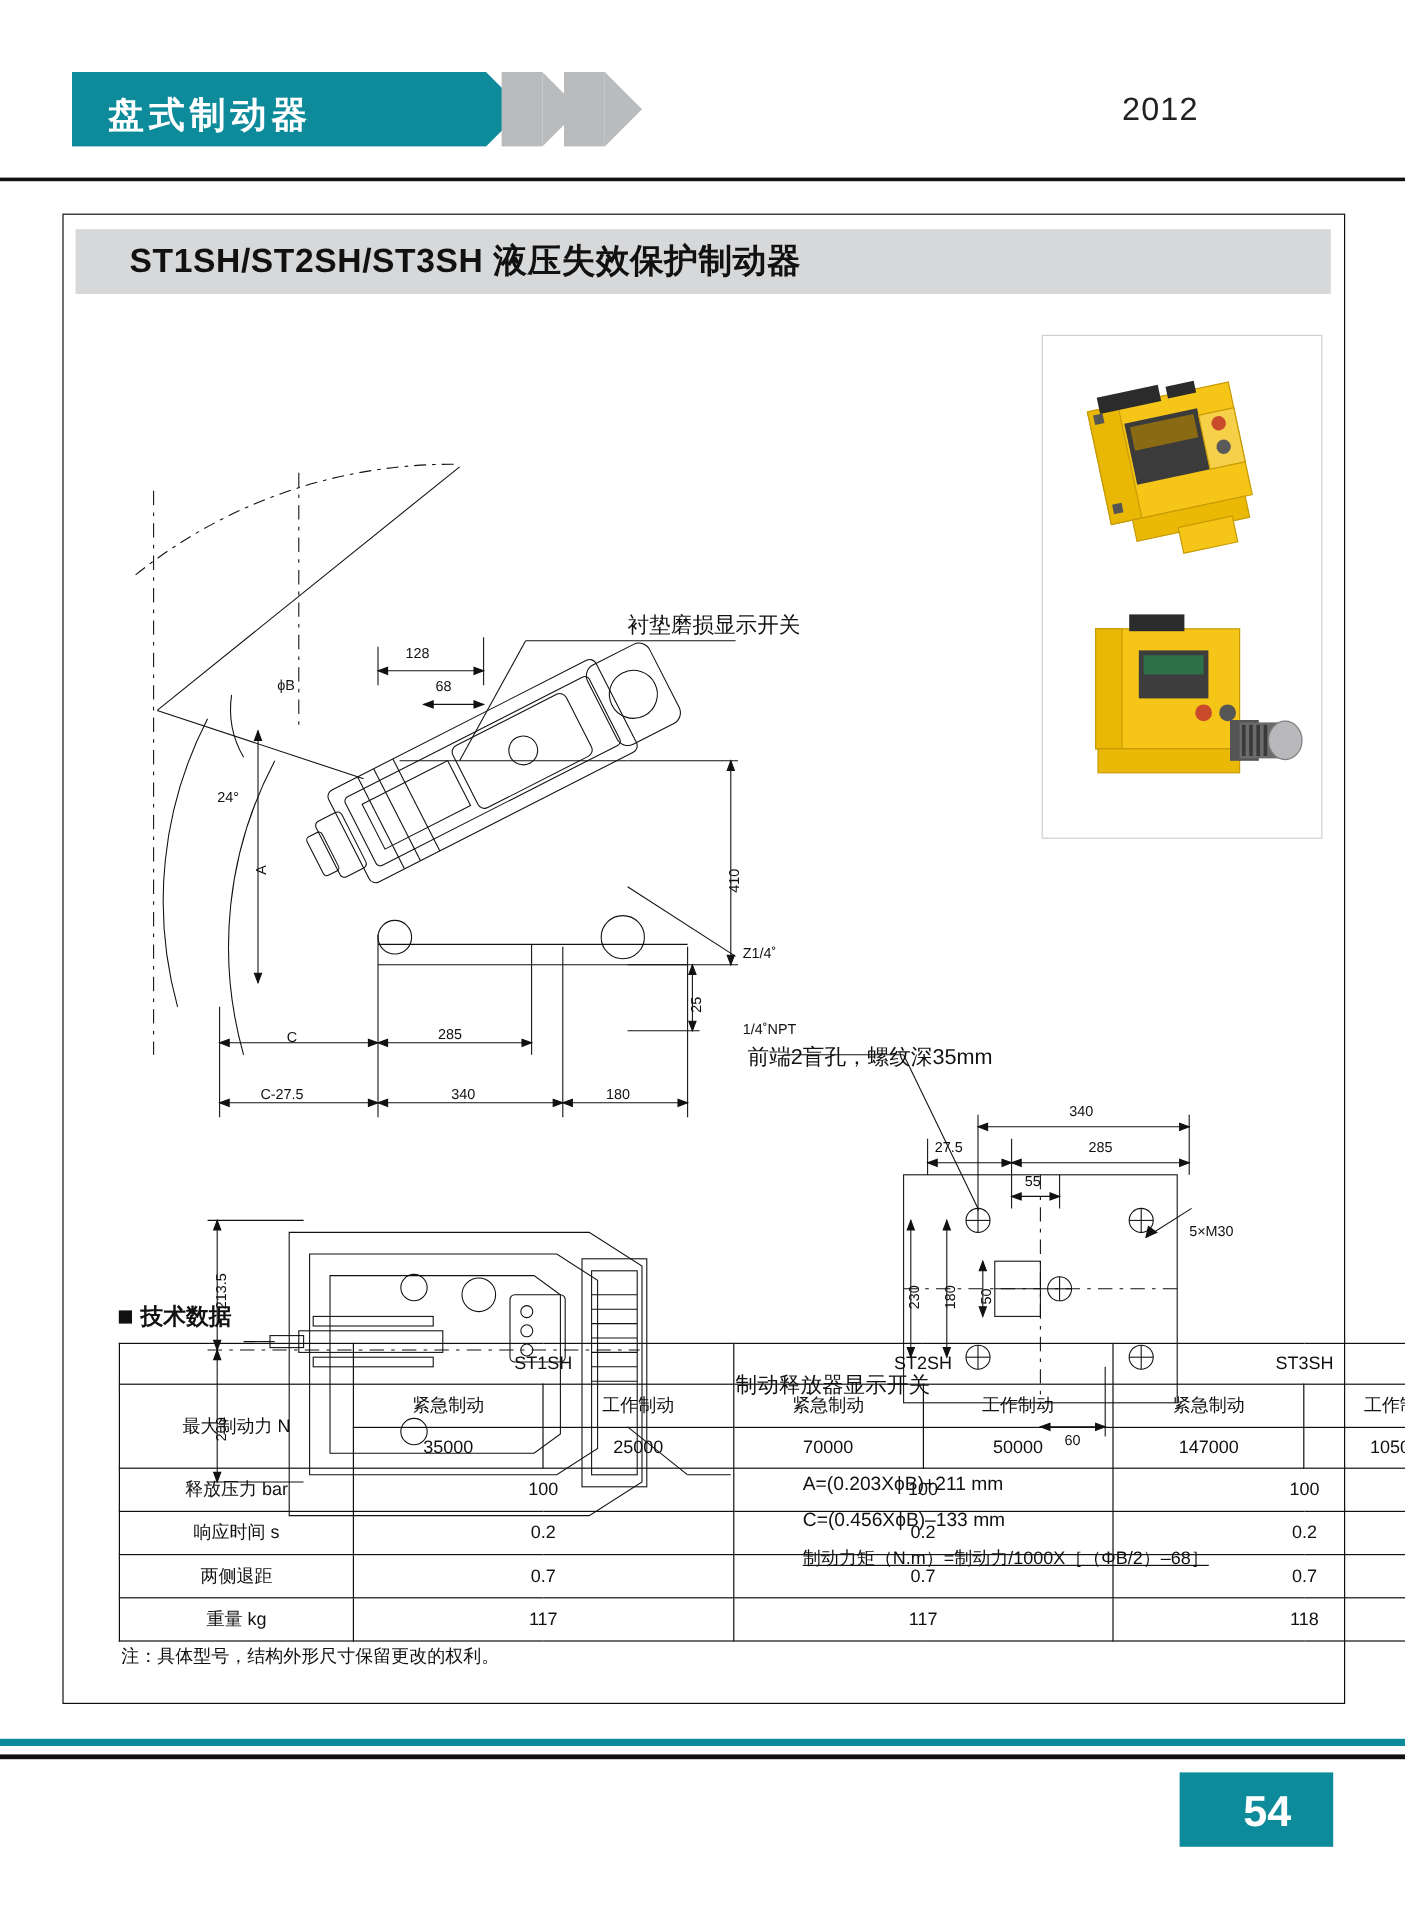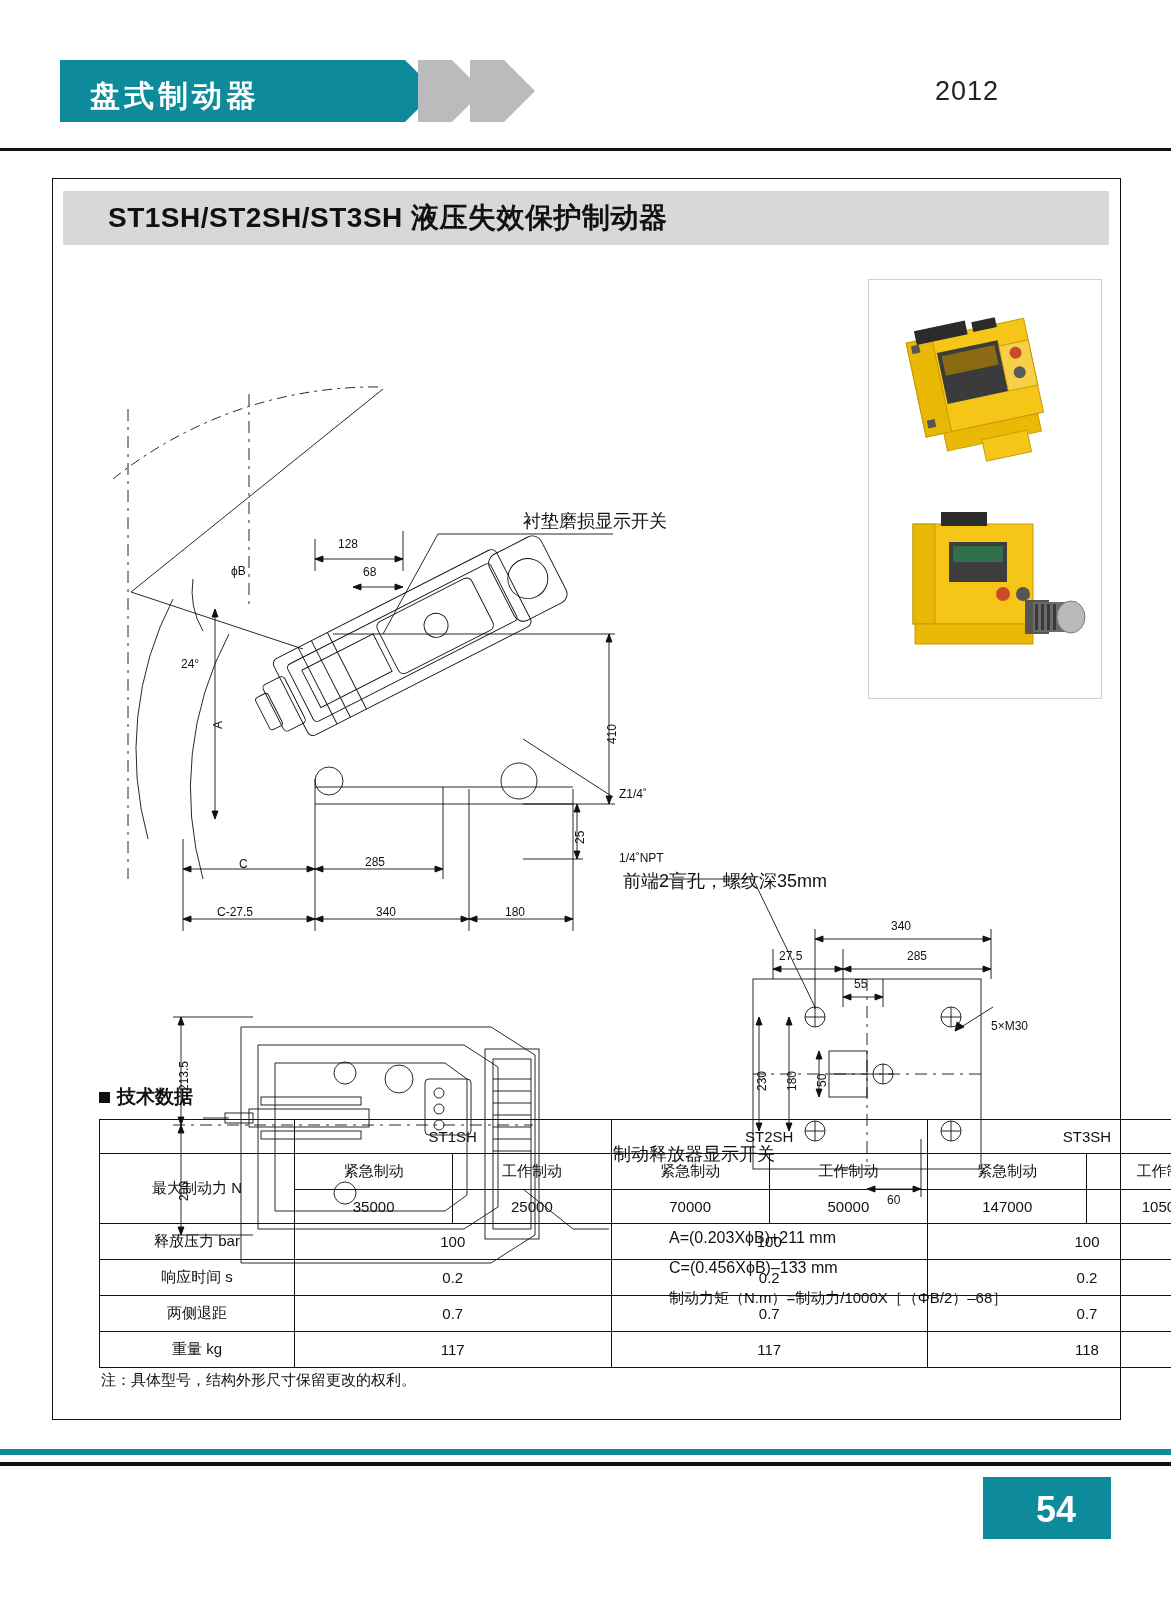--- a/index.html
+++ b/index.html
@@ -408,7 +408,7 @@
 
   <div class="formula" style="left:600px;top:1050px;">A=(0.203XϕB)+211 mm</div>
   <div class="formula" style="left:600px;top:1080px;">C=(0.456XϕB)–133 mm</div>
-  <div class="formula" style="left:600px;top:1110px;font-size:15px;">制动力矩（N.m）=制动力/1000X［（ΦB/2）–68］</div>
+  <div class="formula" style="left:600px;top:1110px;font-size:15px;text-decoration:underline;">制动力矩（N.m）=制动力/1000X［（ΦB/2）–68］</div>
 
   <div class="tech-head">
     <span class="sq"></span><span>技术数据</span>

